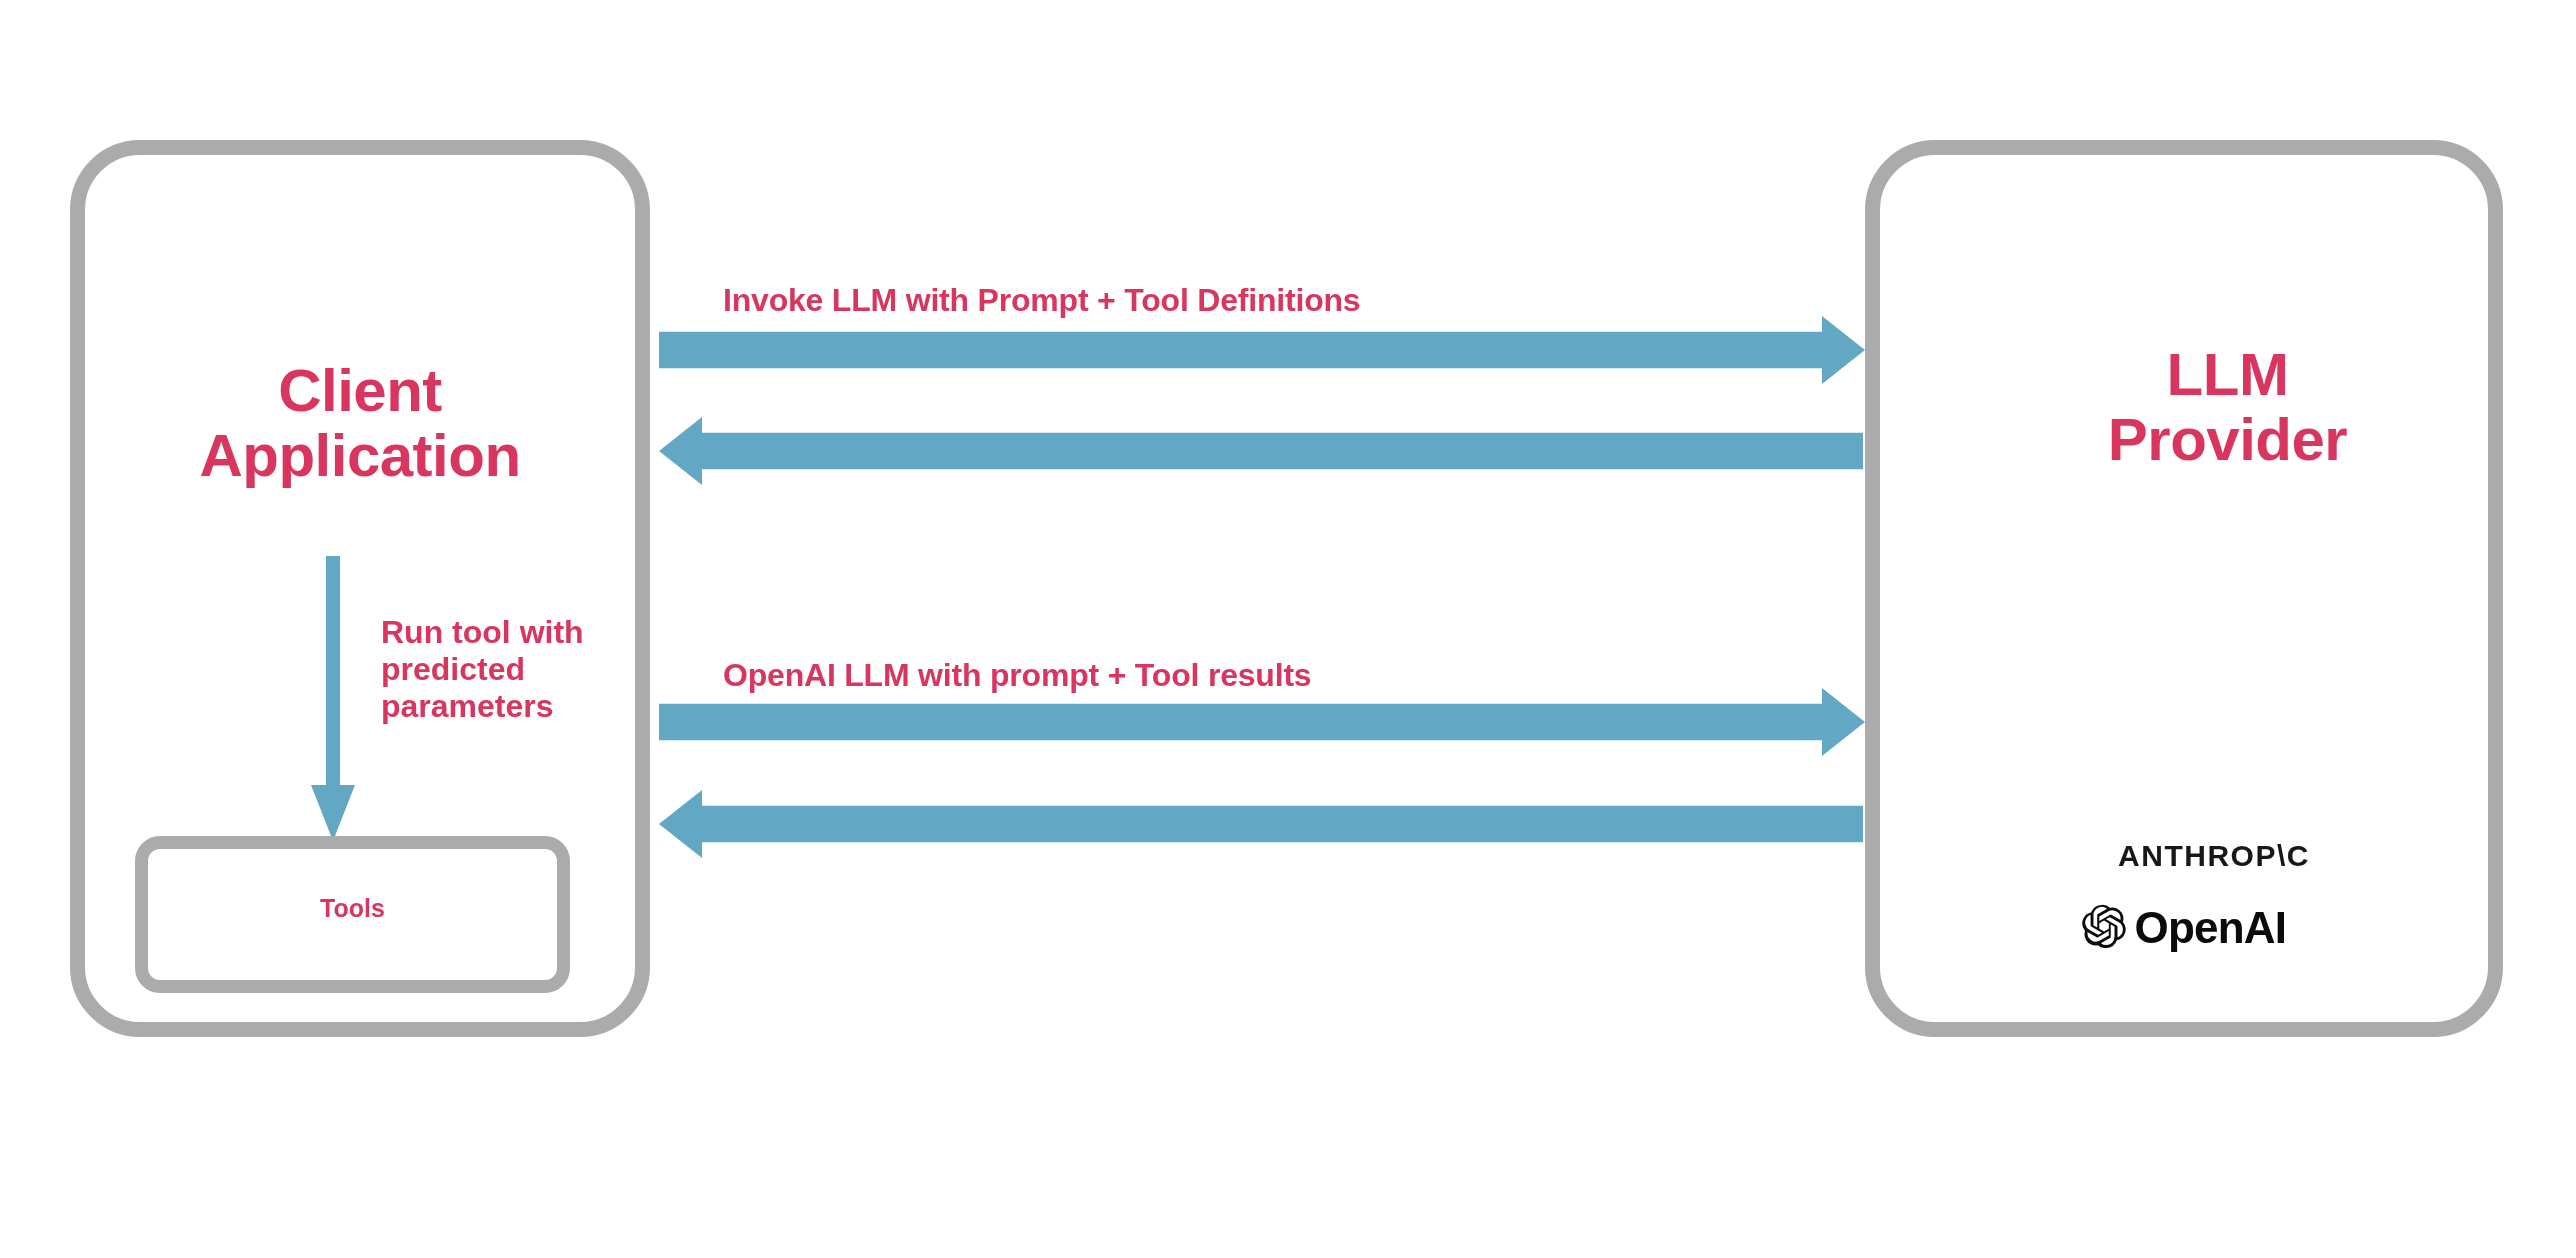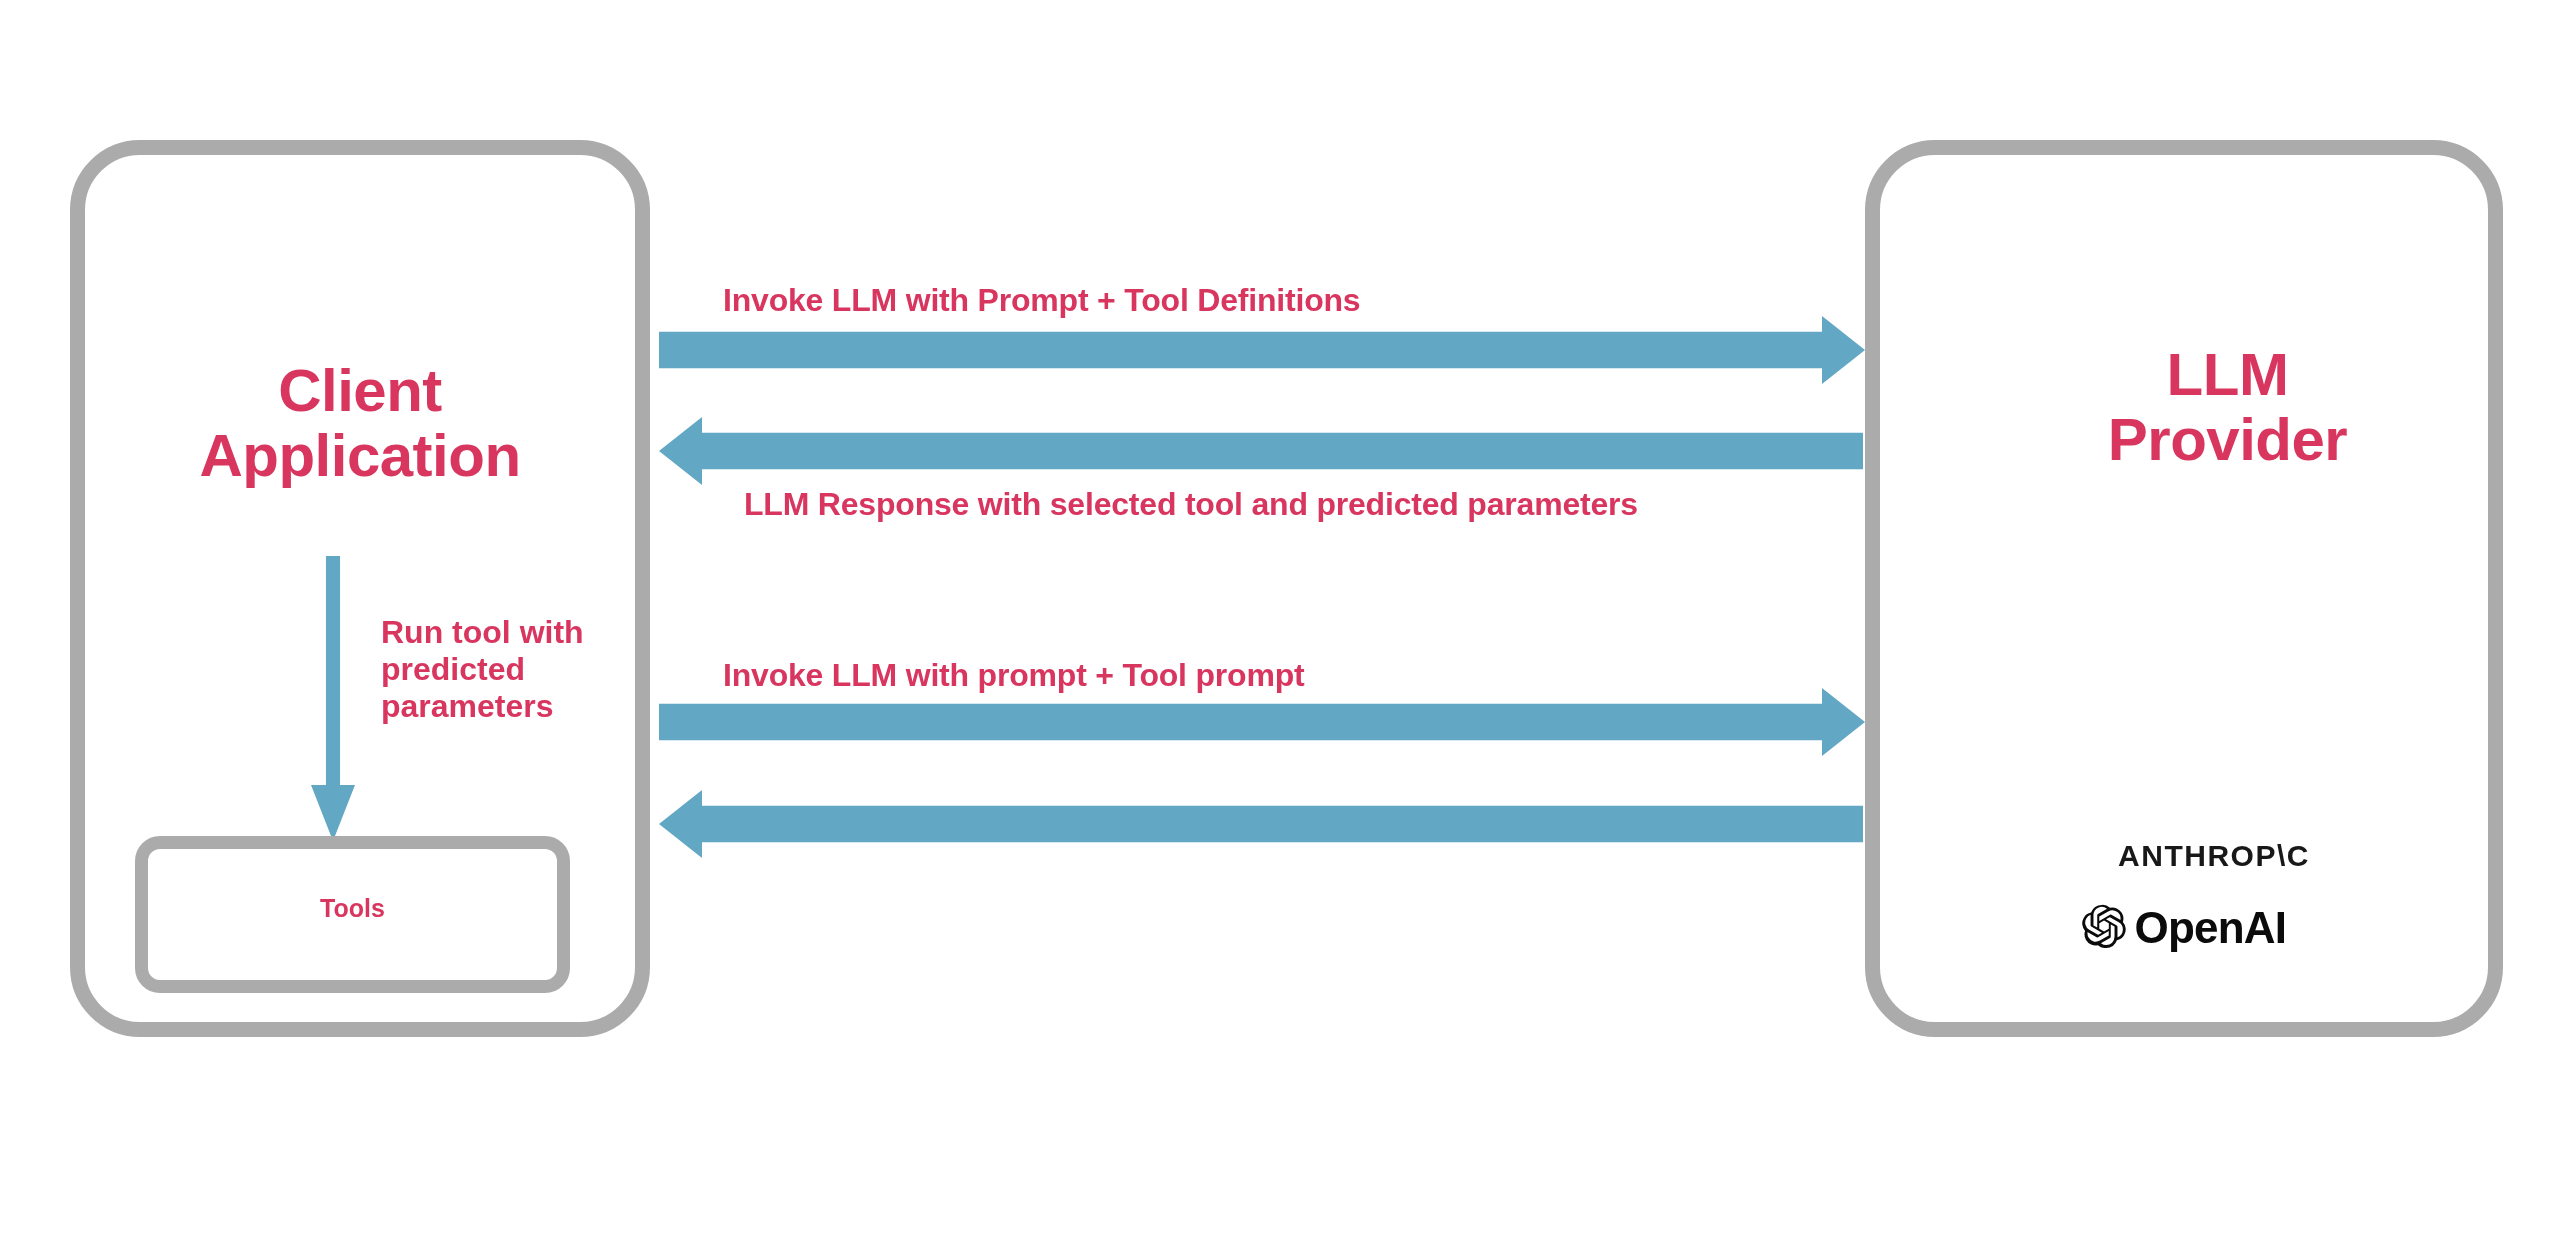--- a/index.html
+++ b/index.html
@@ -214,7 +214,6 @@
   <div id="label-1" class="edge-label">Invoke LLM with Prompt + Tool Definitions</div>
 
   <div id="arrow-2" class="h-arrow left"></div>
-  <div id="label-2" class="edge-label">LLM Response with selected tool and predicted parameters</div>
 
   <div id="arrow-3" class="h-arrow right"></div>
   <div id="label-3" class="edge-label">Invoke LLM with prompt + Tool prompt</div>

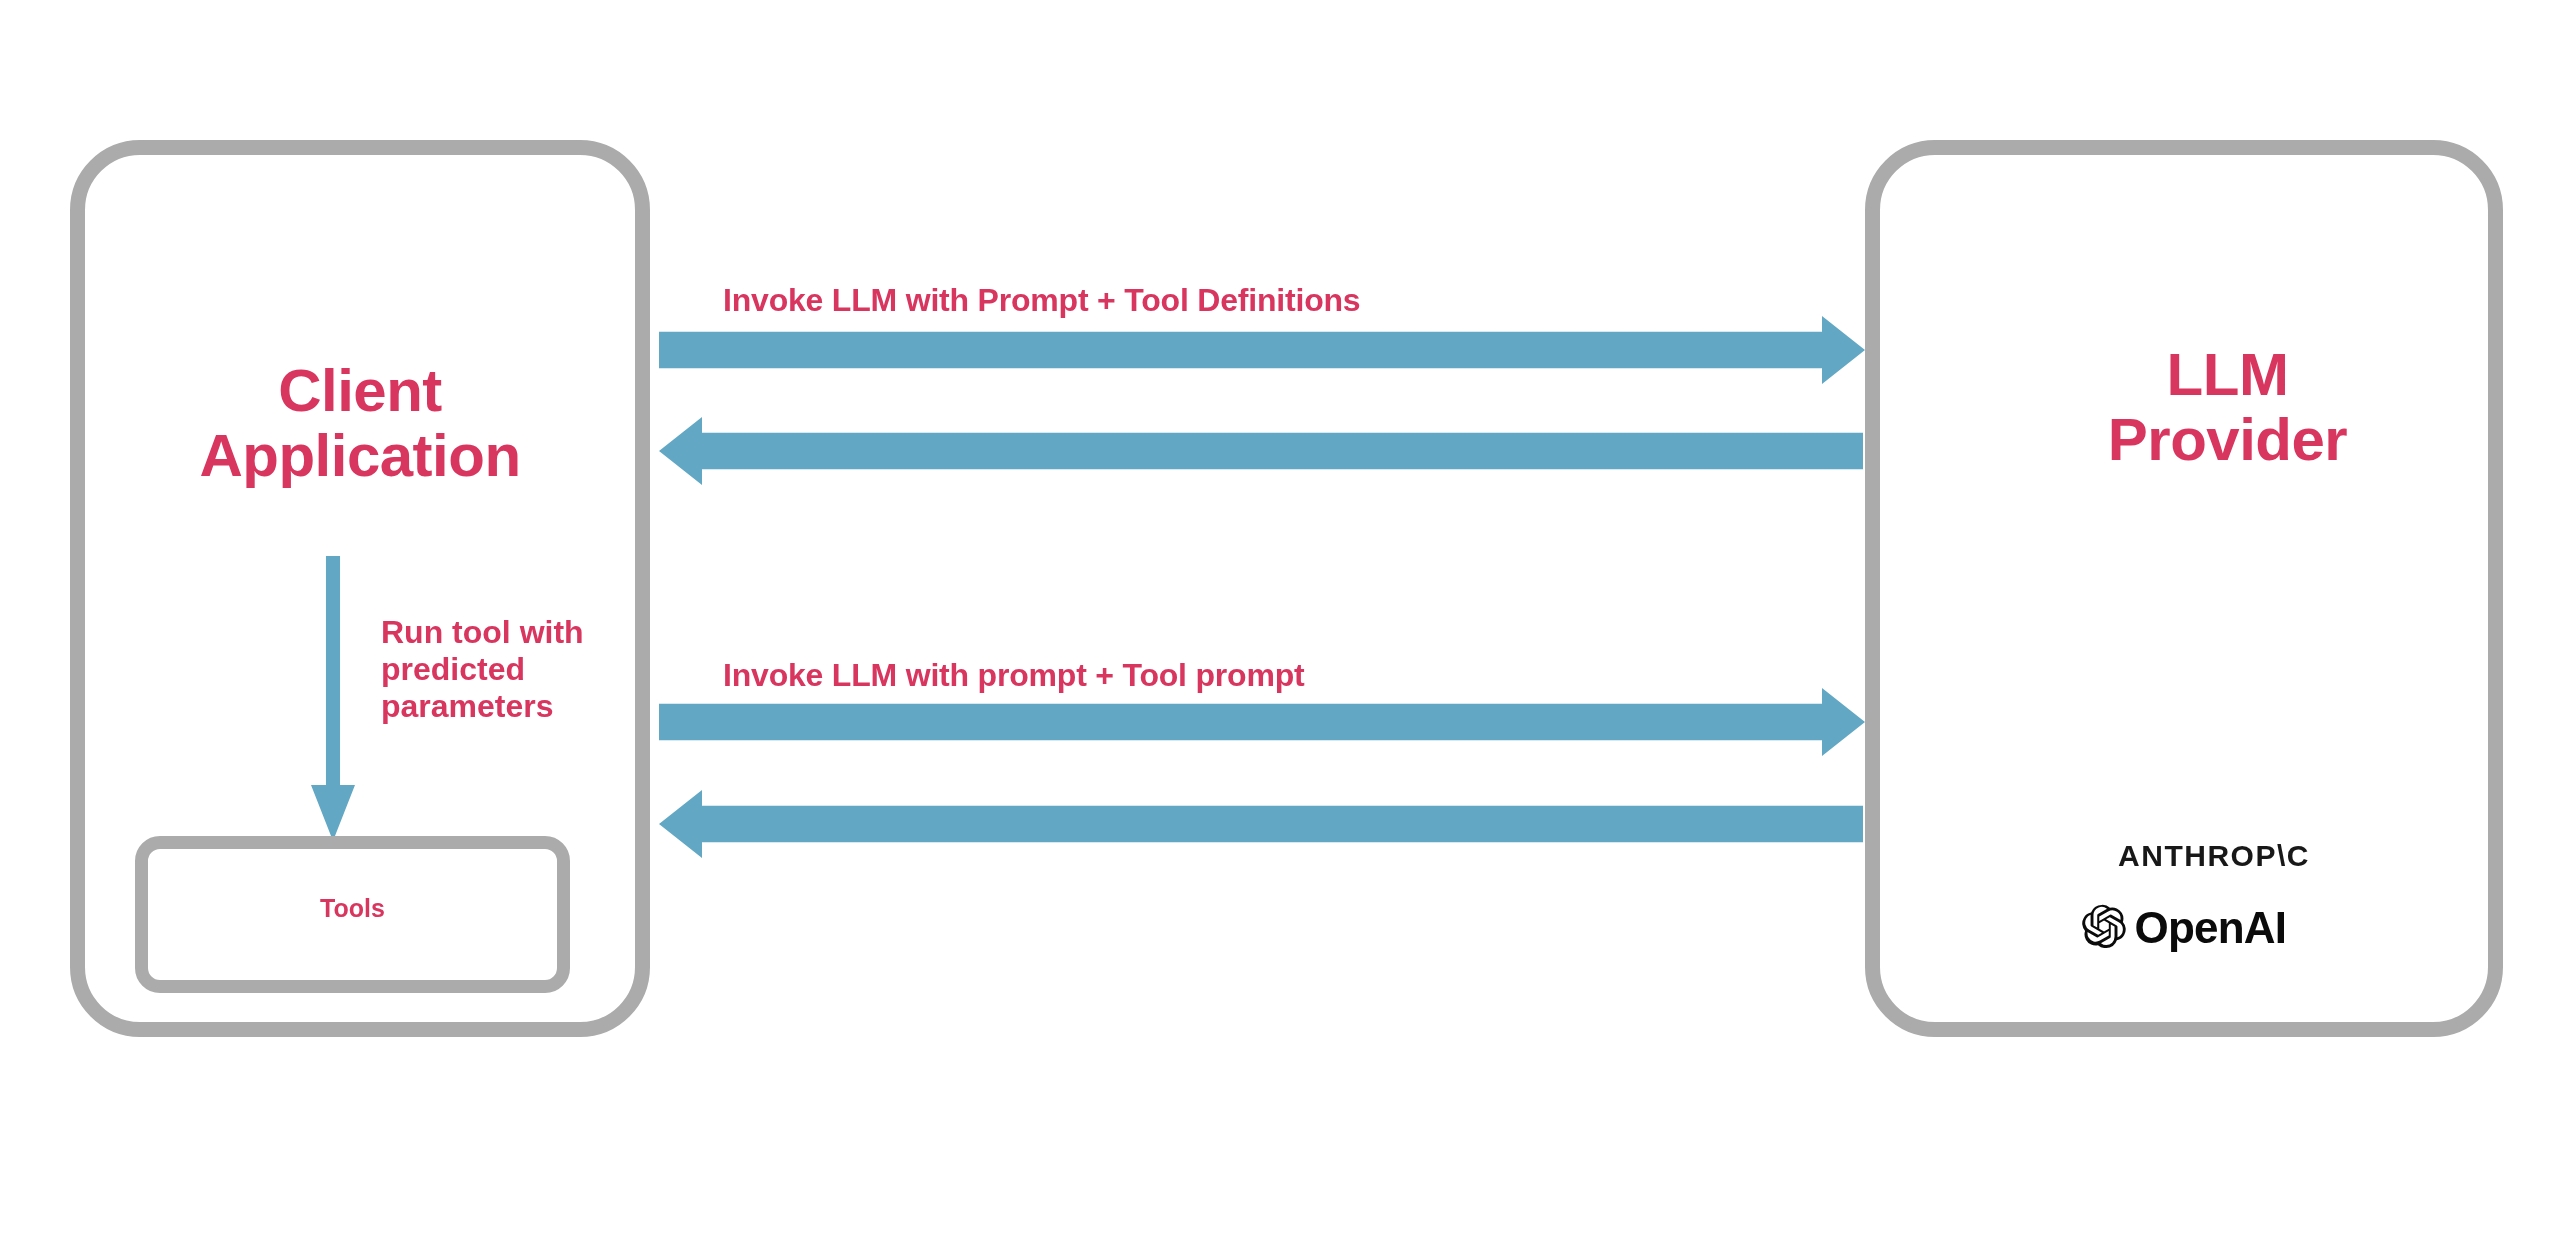--- a/index.html
+++ b/index.html
@@ -216,7 +216,7 @@
   <div id="arrow-2" class="h-arrow left"></div>
 
   <div id="arrow-3" class="h-arrow right"></div>
-  <div id="label-3" class="edge-label">Invoke LLM with prompt + Tool prompt</div>
+  <div id="label-3" class="edge-label">OpenAI LLM with prompt + Tool results</div>
 
   <div id="arrow-4" class="h-arrow left"></div>
 

